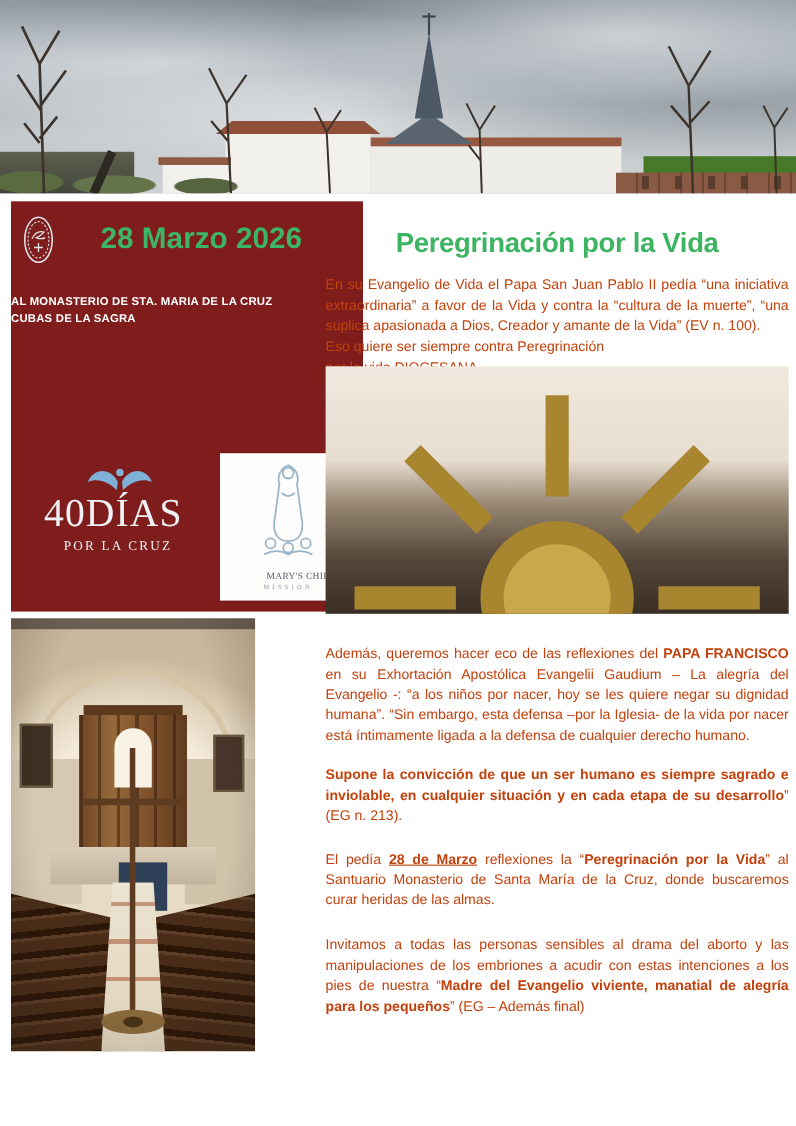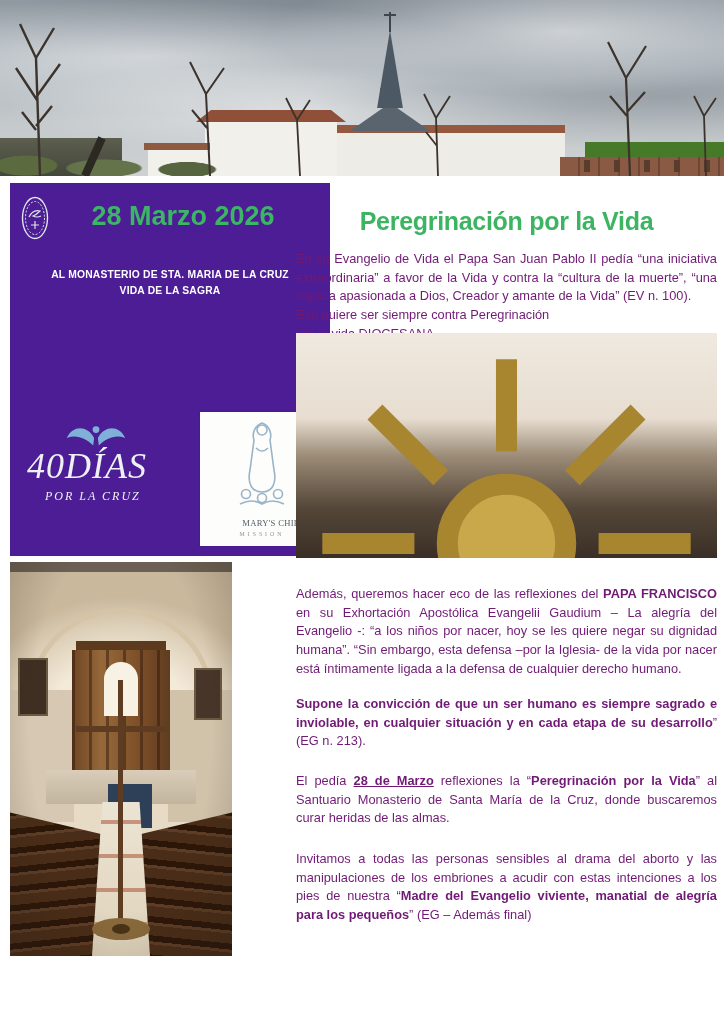--- a/index.html
+++ b/index.html
@@ -45,7 +45,7 @@
       background:repeating-linear-gradient(90deg,transparent 0 24px,#5a3c2c 24px 30px);}
 
   
-  .info-box{position:absolute;left:10px;top:183px;width:320px;height:373px;background:#4c1d95;}
+  .info-box{position:absolute;left:10px;top:183px;width:320px;height:373px;background:#7f1d1d;}
   .seal{position:absolute;left:10px;top:12px;width:30px;height:46px;}
   .date{position:absolute;left:26px;right:0;top:18px;text-align:center;
         font-size:27px;font-weight:bold;color:#3db566;}

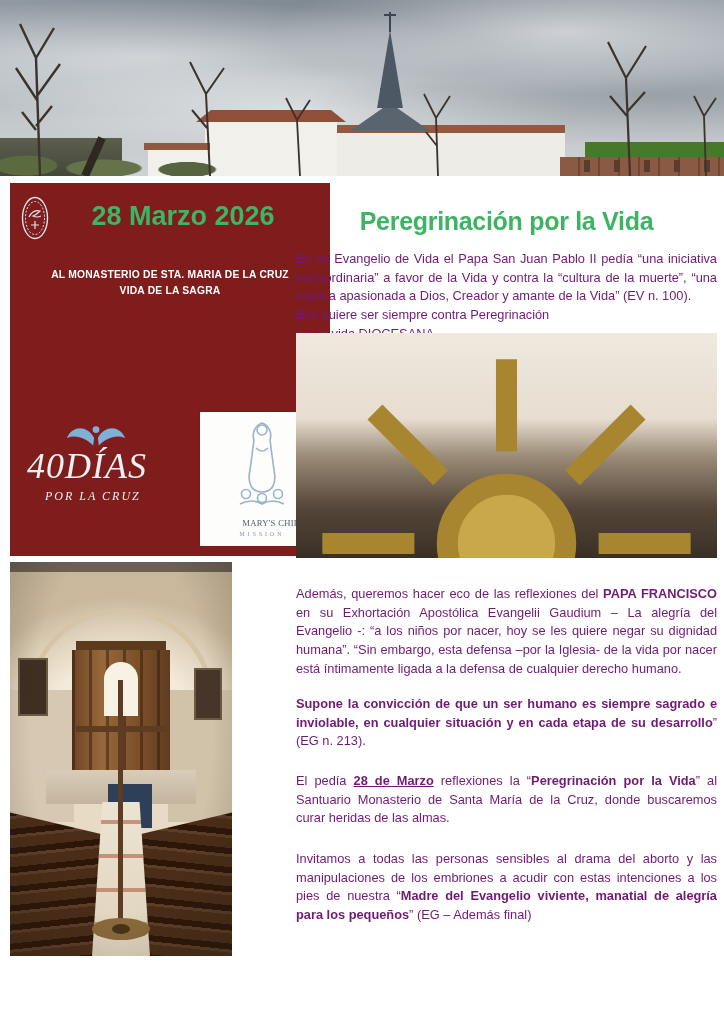--- a/index.html
+++ b/index.html
@@ -110,7 +110,7 @@
   .heading{position:absolute;left:0;top:190px;width:421px;text-align:center;
       font-size:25px;font-weight:bold;color:#3cb462;letter-spacing:-.3px;}
   .para{position:absolute;left:0;width:421px;font-size:12.8px;line-height:18.7px;
-      text-align:justify;color:#701a75;}
+      text-align:justify;color:#c2410c;}
   .p1{top:237px;}
   .p2{top:572px;}
   .p3{top:682px;font-weight:bold;}

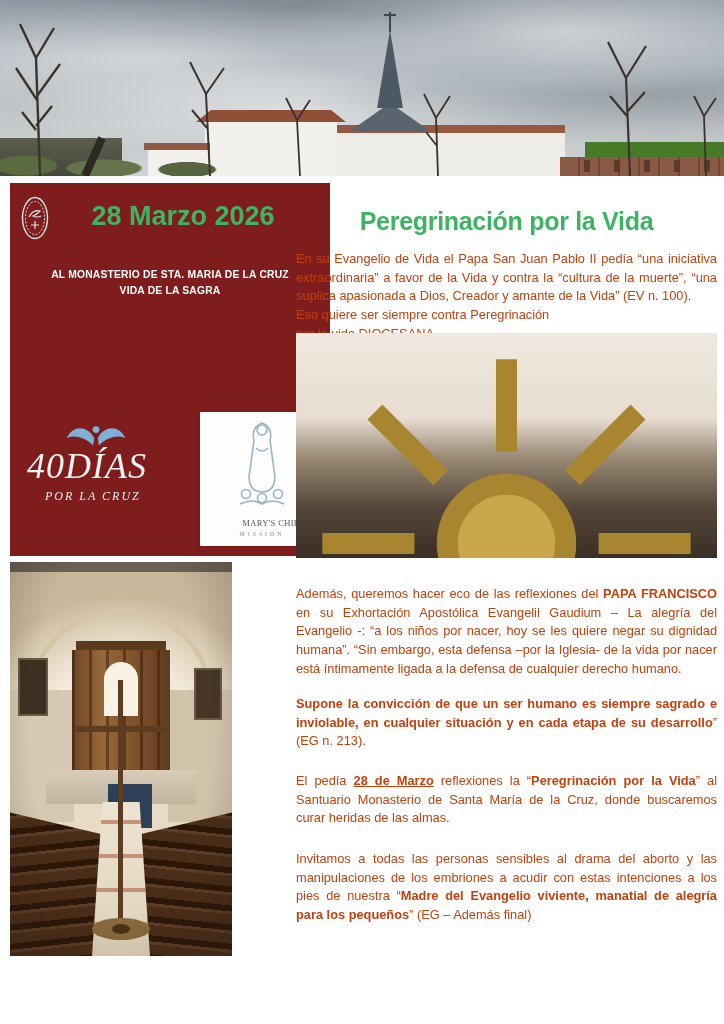--- a/index.html
+++ b/index.html
@@ -49,7 +49,7 @@
   .seal{position:absolute;left:10px;top:12px;width:30px;height:46px;}
   .date{position:absolute;left:26px;right:0;top:18px;text-align:center;
         font-size:27px;font-weight:bold;color:#3db566;}
-  .loc{position:absolute;left:0;right:0;top:84px;text-align:center;color:#ffffff;
+  .loc{position:absolute;left:0;right:0;top:84px;text-align:left;color:#ffffff;
        font-weight:bold;font-size:10.3px;line-height:16px;letter-spacing:.2px;}
   .logo40{position:absolute;left:9px;top:240px;width:148px;height:100px;color:#edf1f3;
           font-family:"Liberation Serif",serif;font-style:italic;}

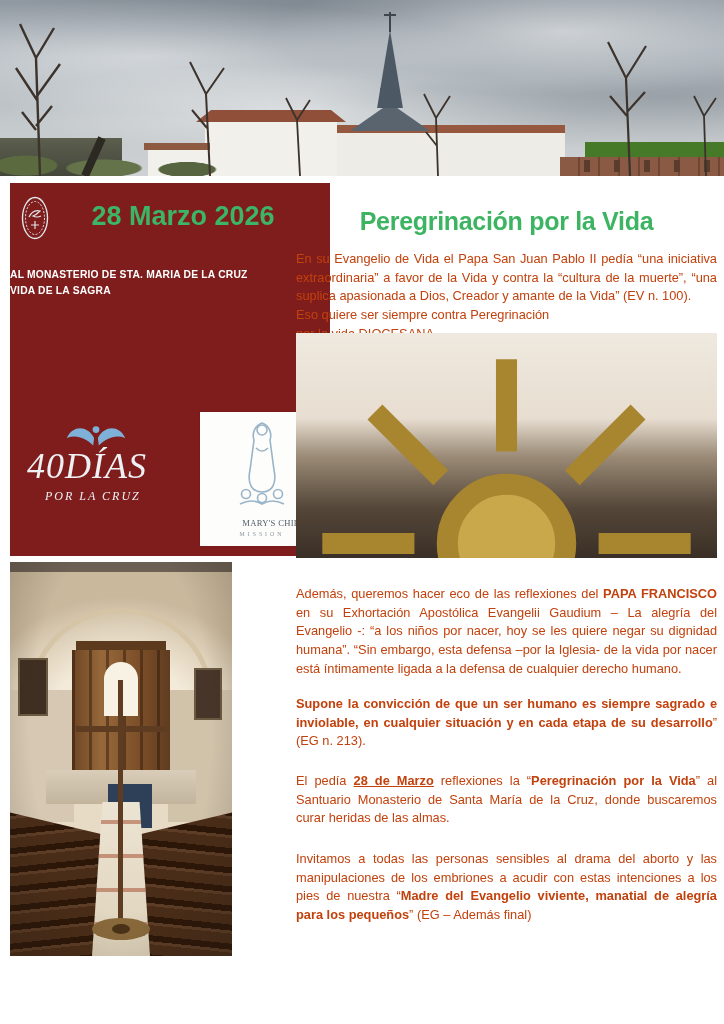--- a/index.html
+++ b/index.html
@@ -228,7 +228,7 @@
     <div class="date">28 Marzo 2026</div>
     <div class="loc">
       <div>AL MONASTERIO DE STA. MARIA DE LA CRUZ</div>
-      <div>VIDA DE LA SAGRA</div>
+      <div>CUBAS DE LA SAGRA</div>
     </div>
 
     <div class="logo40">

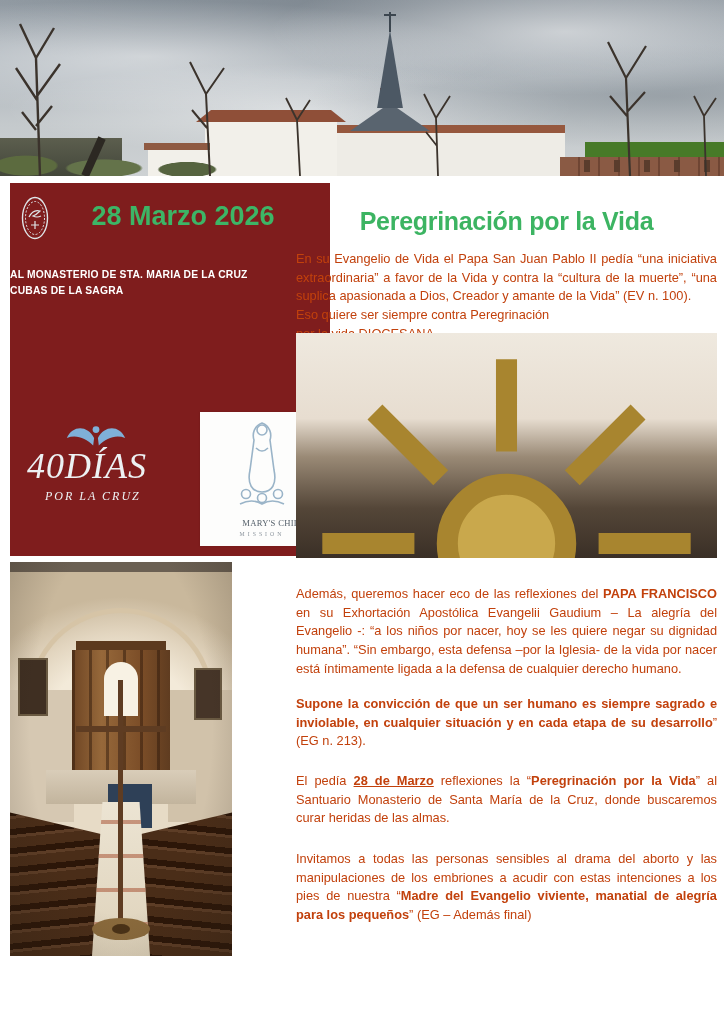--- a/index.html
+++ b/index.html
@@ -51,8 +51,8 @@
         font-size:27px;font-weight:bold;color:#3db566;}
   .loc{position:absolute;left:0;right:0;top:84px;text-align:left;color:#ffffff;
        font-weight:bold;font-size:10.3px;line-height:16px;letter-spacing:.2px;}
-  .logo40{position:absolute;left:9px;top:240px;width:148px;height:100px;color:#edf1f3;
-          font-family:"Liberation Serif",serif;font-style:italic;}
+  .logo40{position:absolute;left:22px;top:240px;width:148px;height:100px;color:#edf1f3;
+          font-family:"Liberation Serif",serif;}
   .dove{position:absolute;left:44px;top:0;width:66px;height:32px;}
   .l40-main{position:absolute;left:8px;top:22px;font-size:36px;letter-spacing:1px;}
   .l40-sub{position:absolute;left:26px;top:66px;font-size:12px;letter-spacing:2px;}

